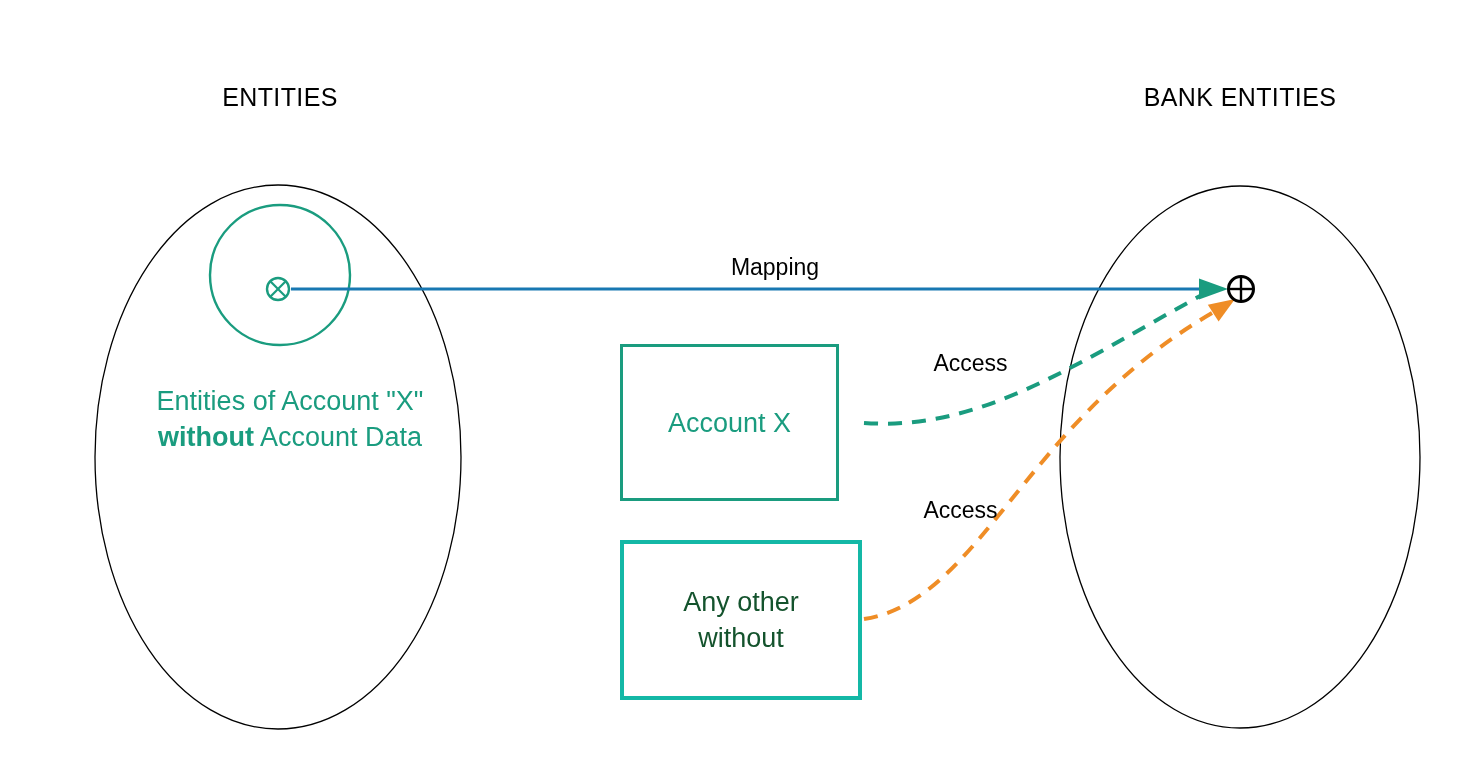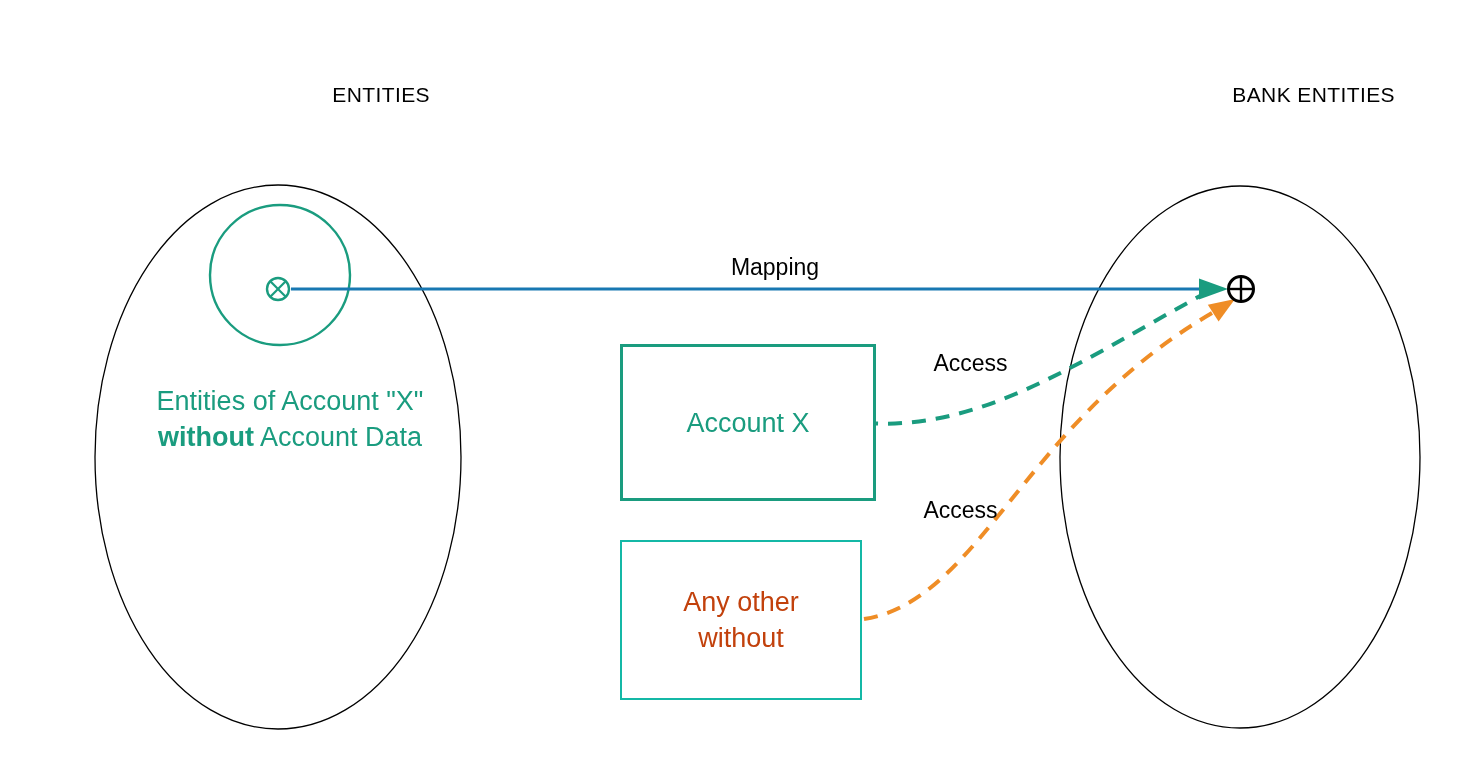--- a/index.html
+++ b/index.html
@@ -28,9 +28,9 @@
     white-space: pre;
   }
   .heading {
-    font-size: 21px;
+    font-size: 25px;
     letter-spacing: 0.4px;
-    text-align: right;
+    text-align: center;
   }
   .edge-label {
     font-size: 23px;

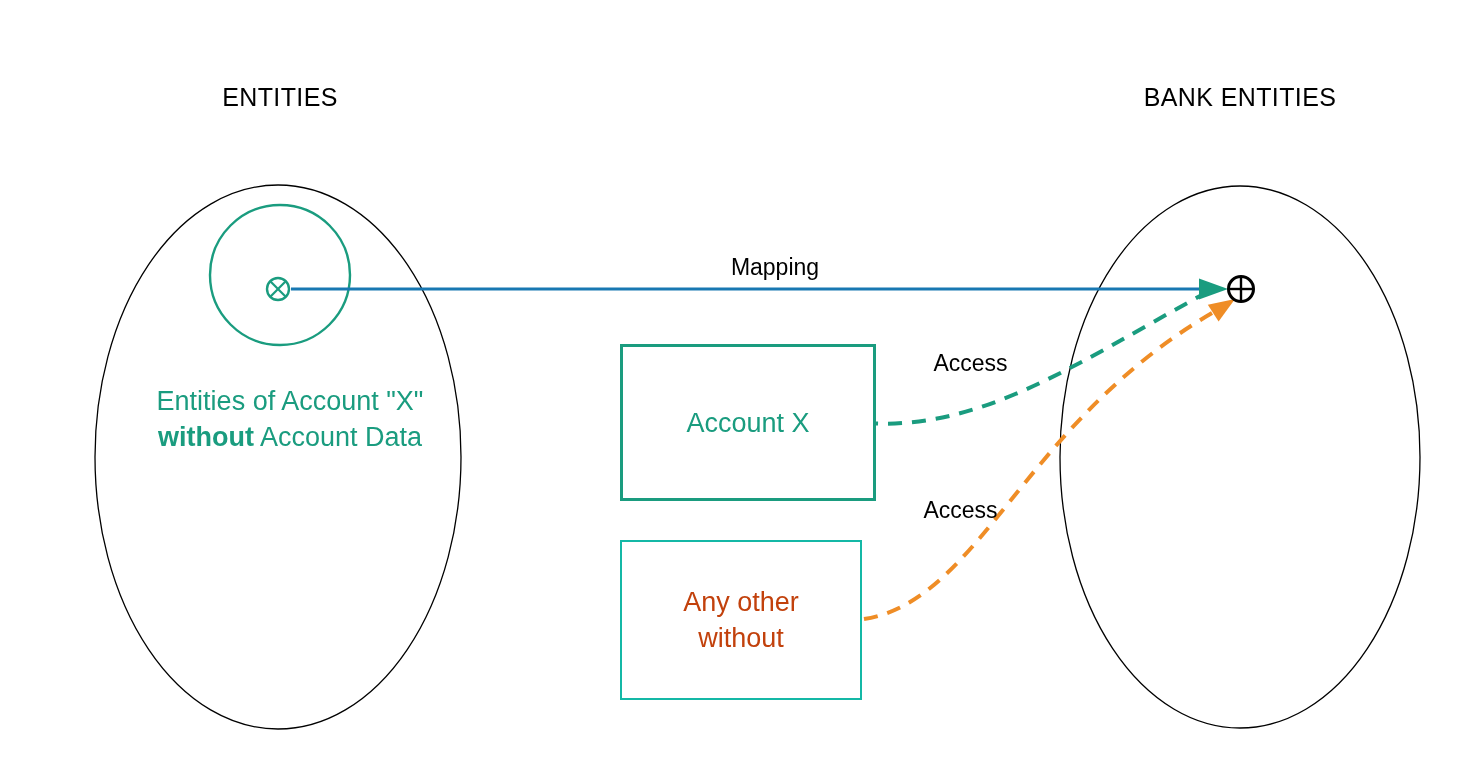--- a/index.html
+++ b/index.html
@@ -108,7 +108,7 @@
     <b>without</b><span> Account Data</span>
   </div>
 
-  <div class="node-box teal" style="left:620px; top:344px; width:256px; height:157px;">
+  <div class="node-box teal" style="left:620px; top:344px; width:219px; height:157px;">
     <span>Account X</span>
   </div>
 

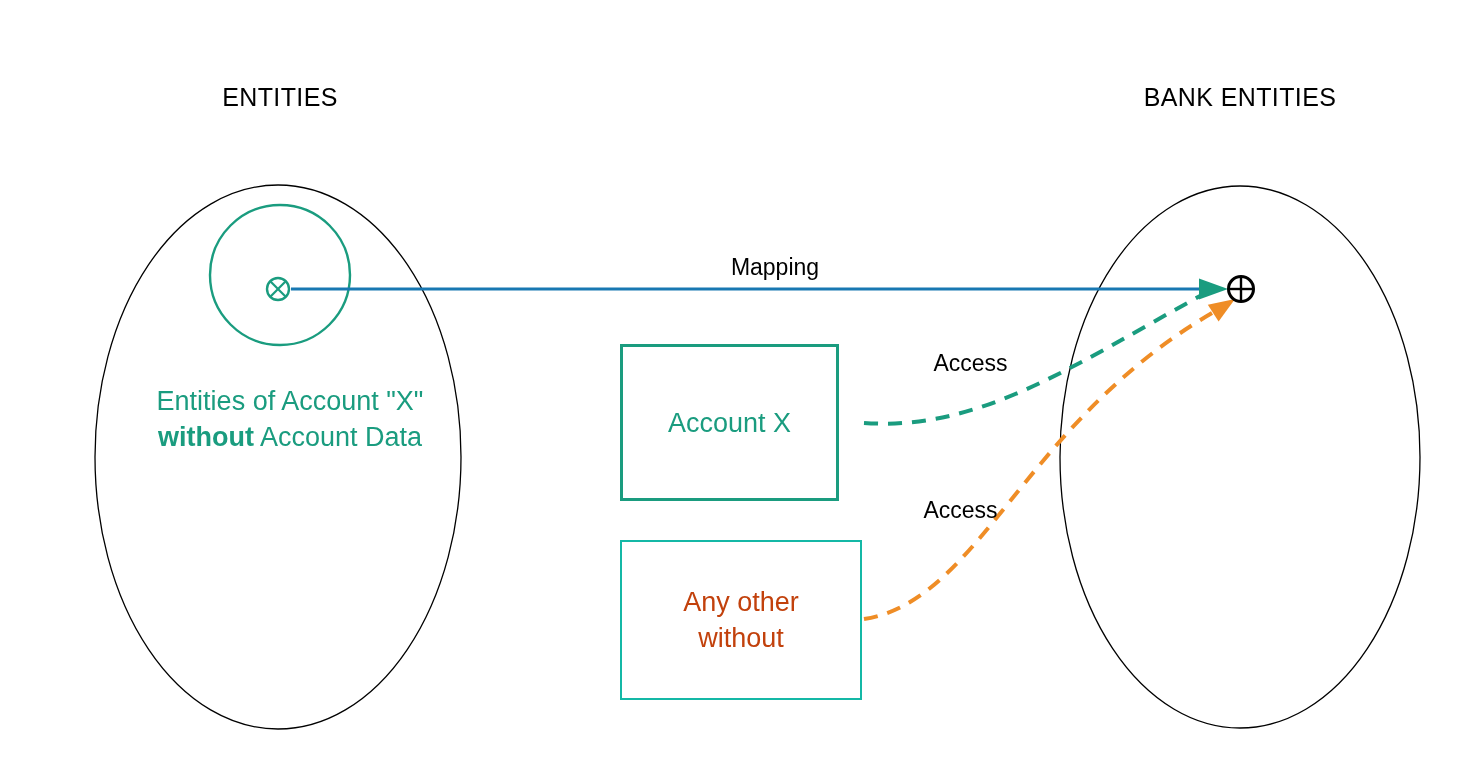--- a/index.html
+++ b/index.html
@@ -58,8 +58,8 @@
     color: #1a9c7f;
   }
   .node-box.orange {
-    border: 2px solid #14b8a6;
-    color: #c2410c;
+    border: 4px solid #14b8a6;
+    color: #14532d;
   }
 </style>
 </head>

